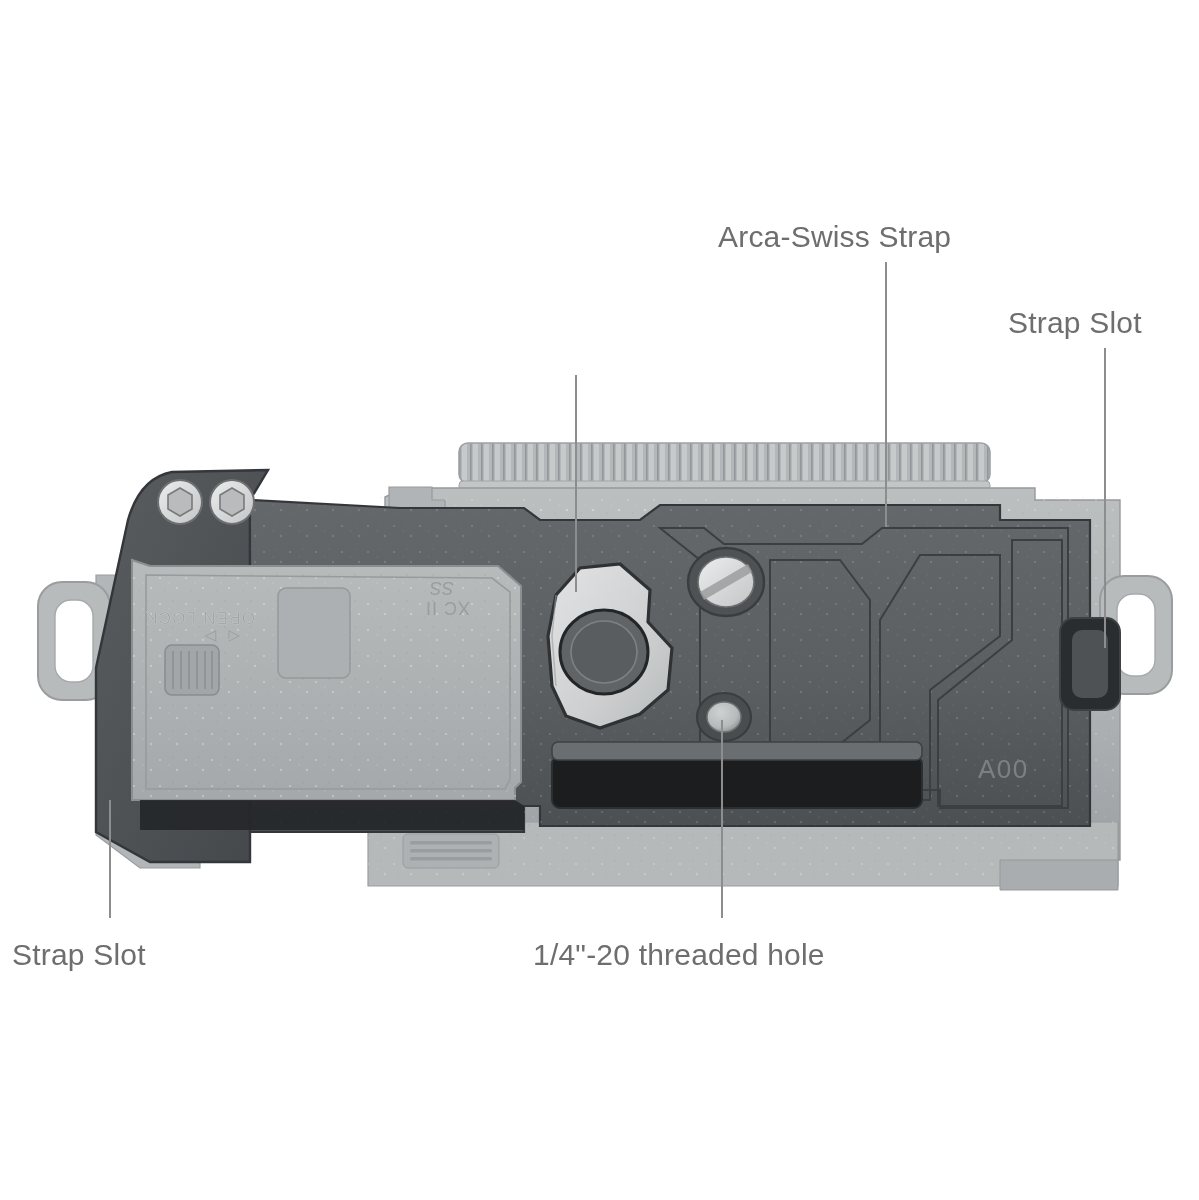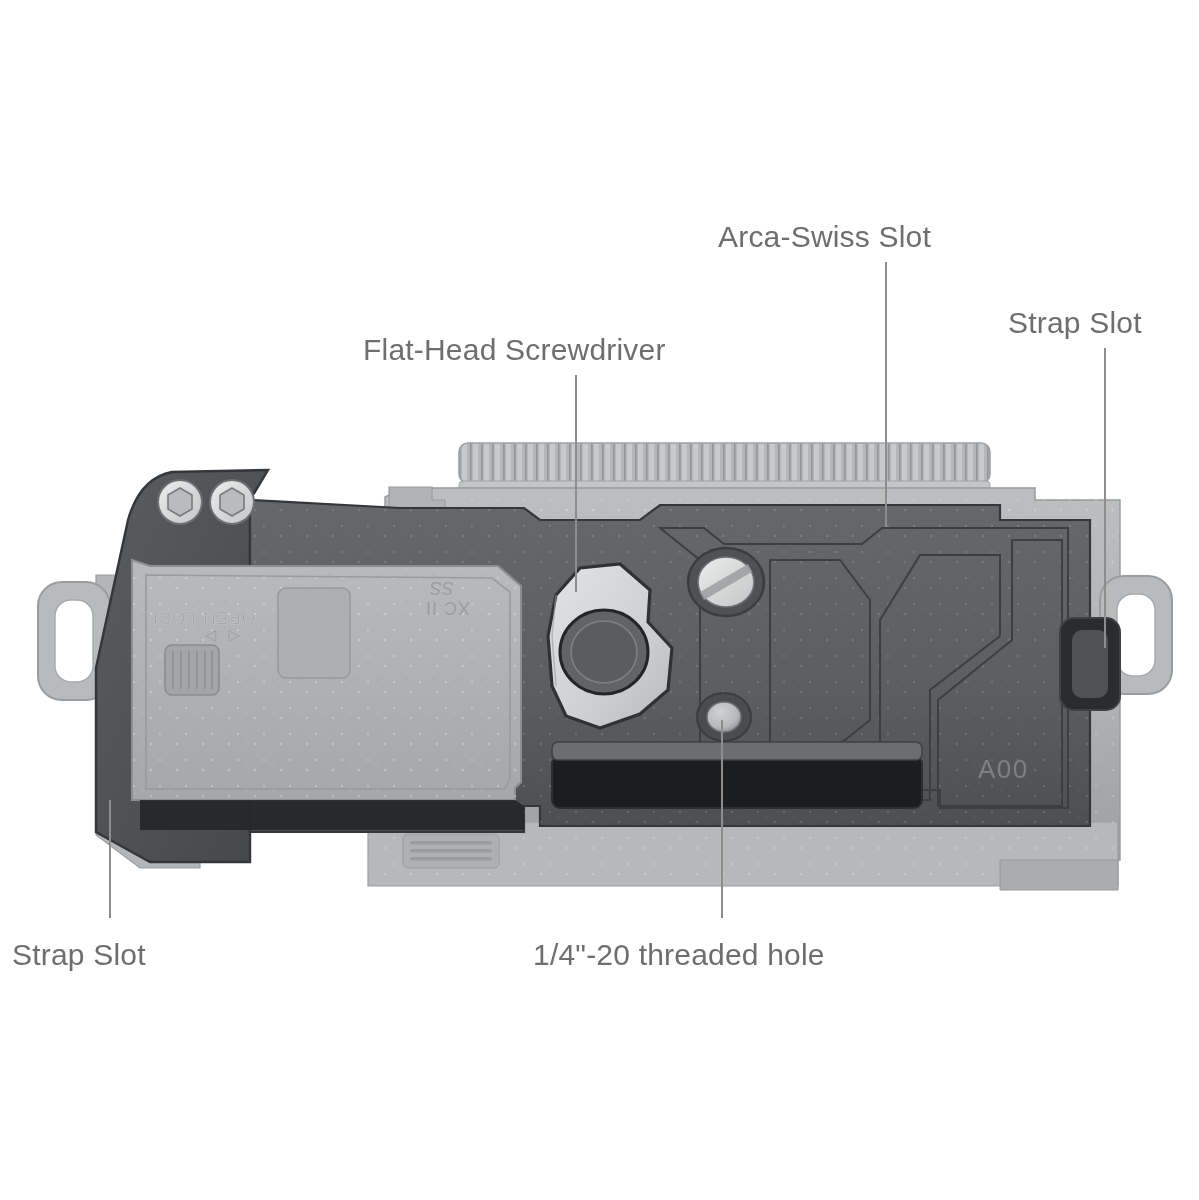--- a/index.html
+++ b/index.html
@@ -221,7 +221,7 @@
     </g>
   </svg>
 
-  <div class="label" style="left:718px;top:222px;">Arca-Swiss Slot</div>
+  <div class="label" style="left:718px;top:222px;">Arca-Swiss Strap</div>
 
   <div class="label" style="left:363px;top:335px;">Flat-Head Screwdriver</div>
 

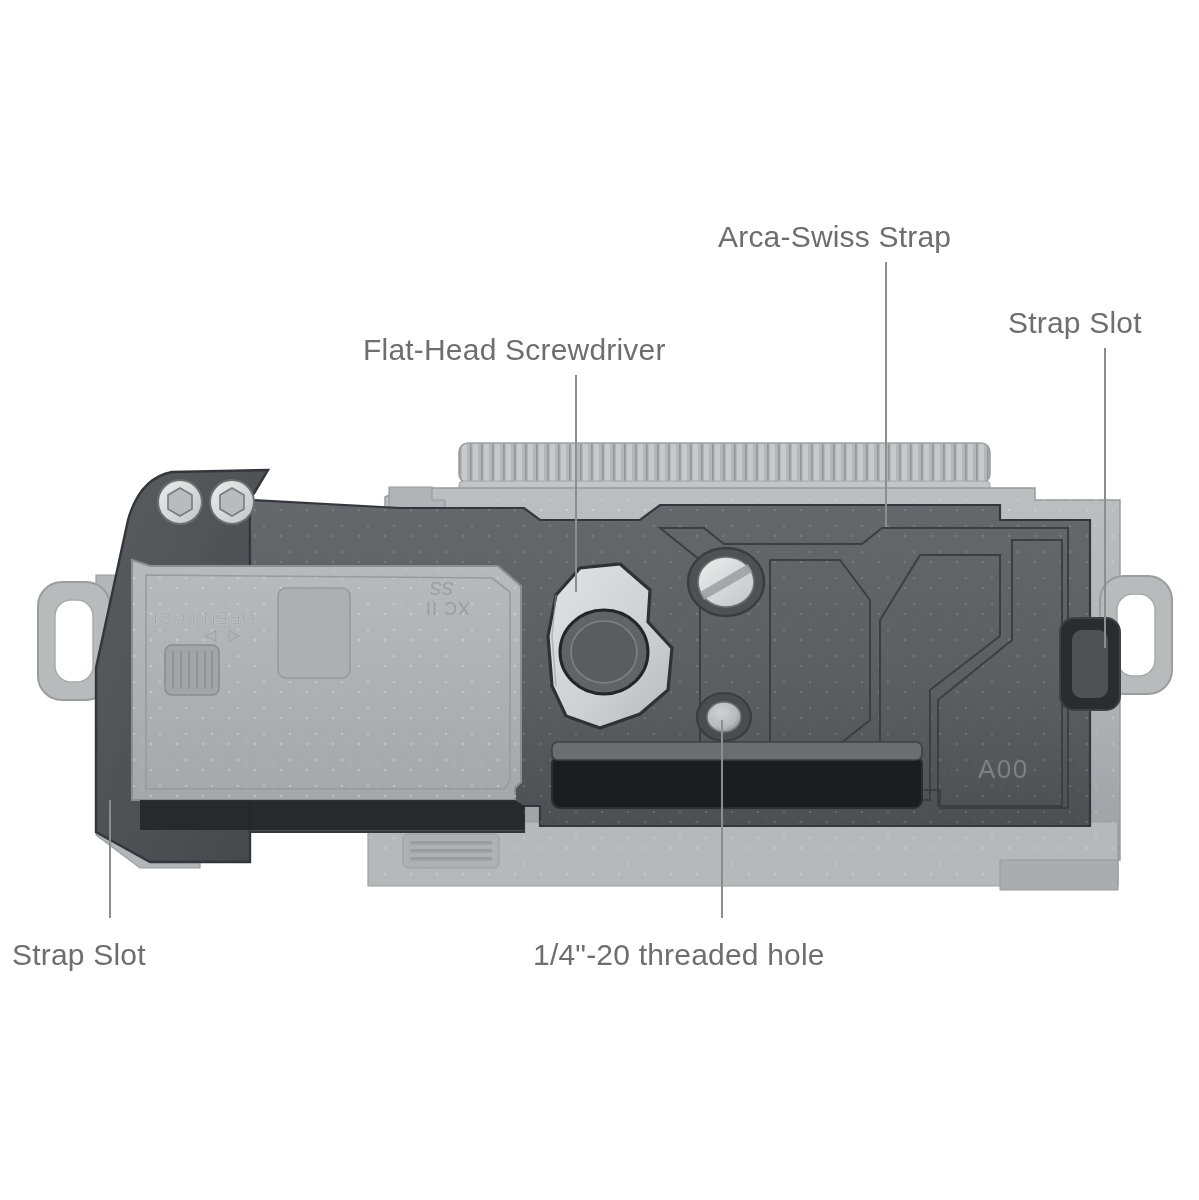--- a/index.html
+++ b/index.html
@@ -223,7 +223,6 @@
 
   <div class="label" style="left:718px;top:222px;">Arca-Swiss Strap</div>
 
-  <div class="label" style="left:363px;top:335px;">Flat-Head Screwdriver</div>
 
   <div class="label" style="left:1008px;top:308px;">Strap Slot</div>
 

